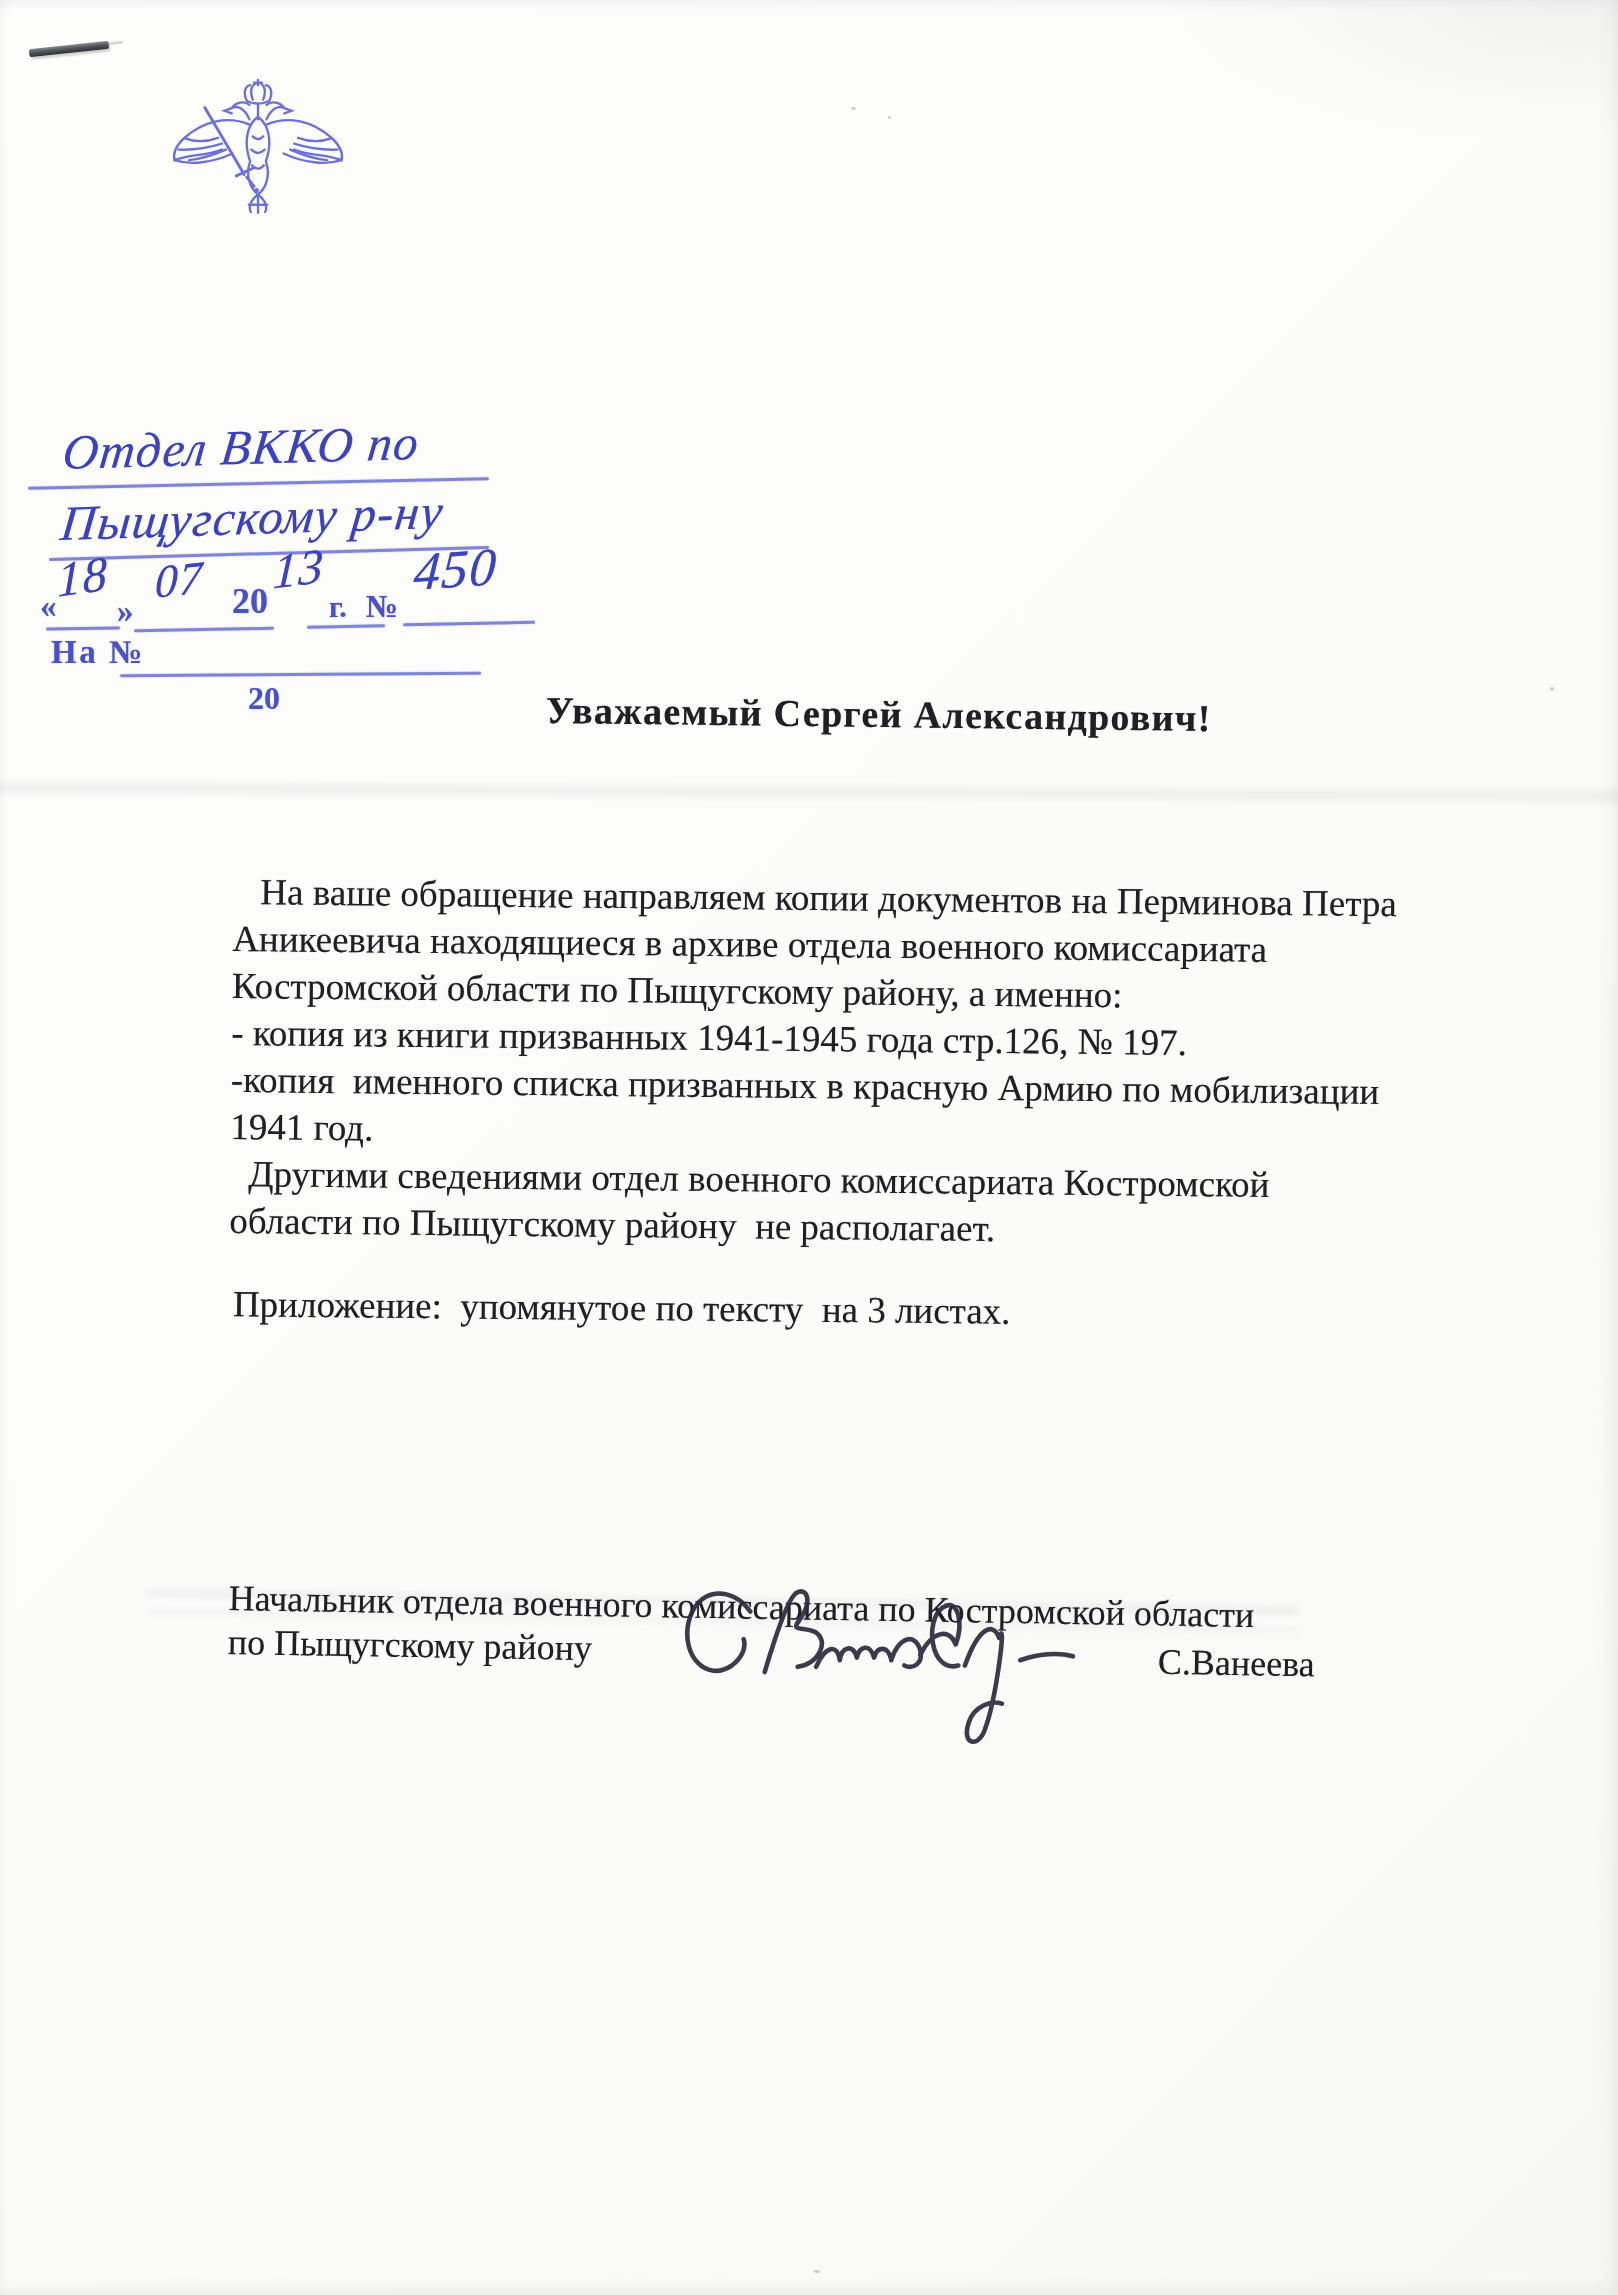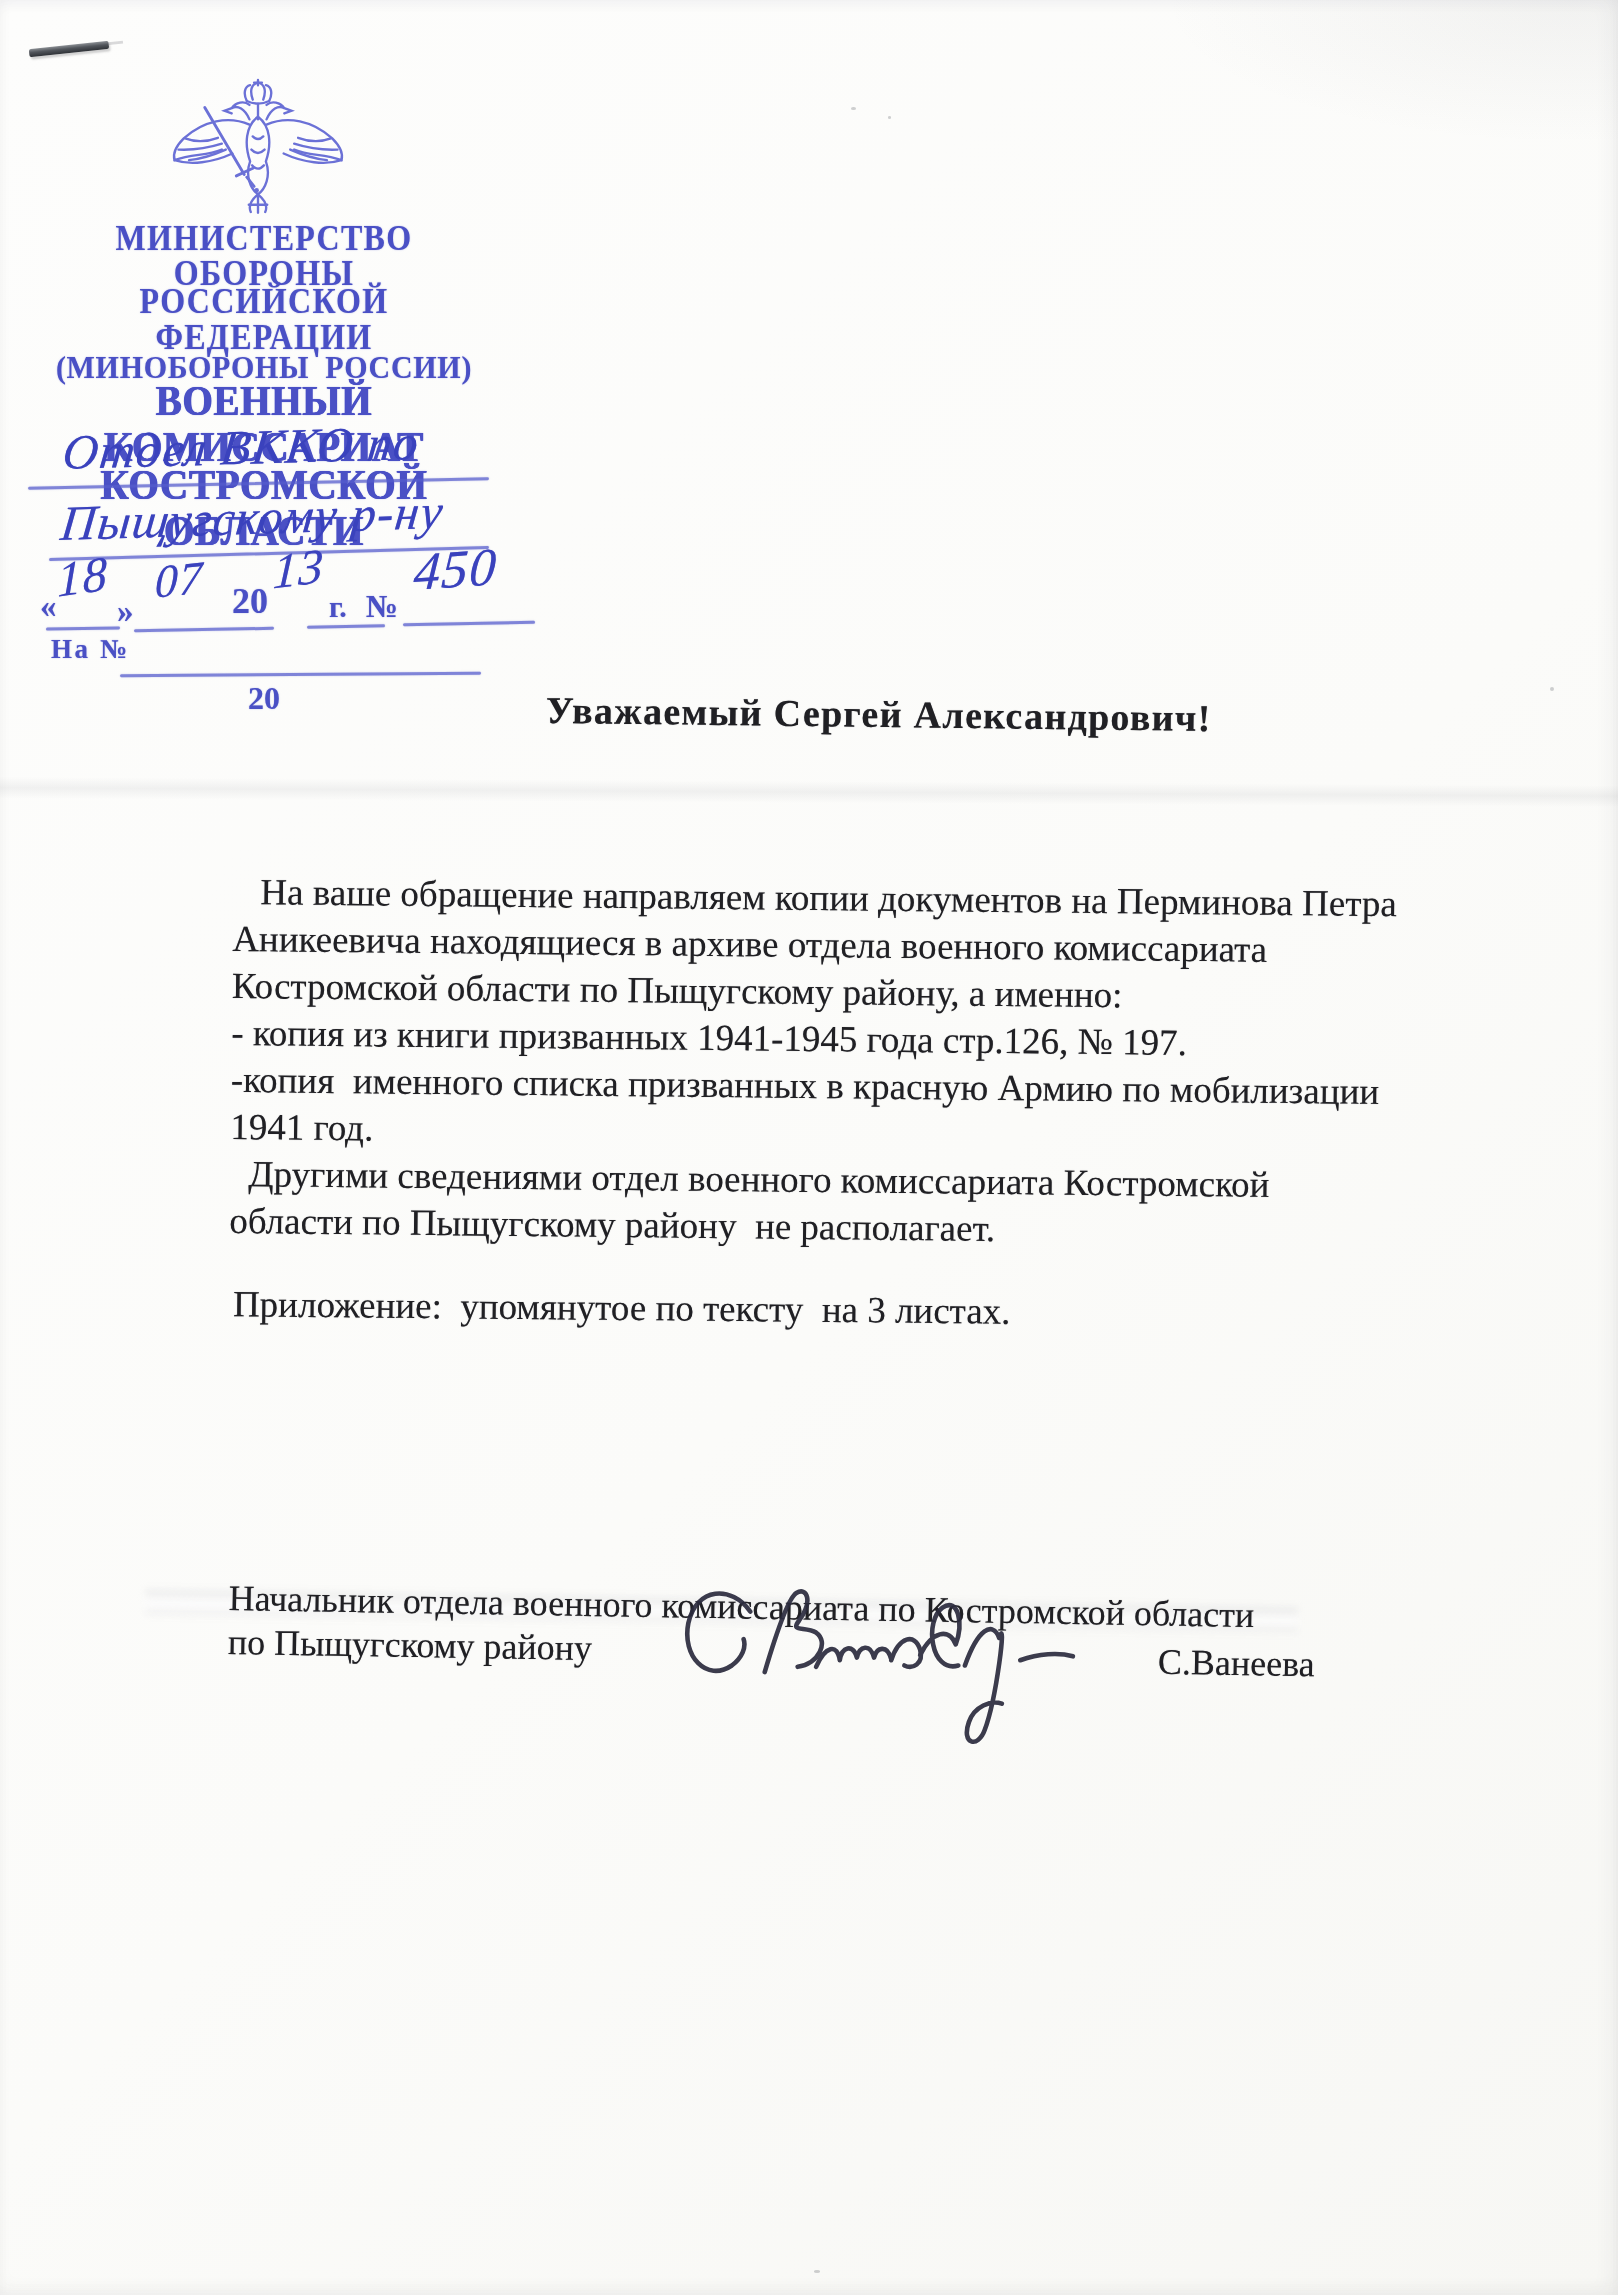--- a/index.html
+++ b/index.html
@@ -109,13 +109,6 @@
     </g>
   </svg>
 
-  <div class="letterhead stamp">
-    <div class="lh-small">МИНИСТЕРСТВО ОБОРОНЫ</div>
-    <div class="lh-small">РОССИЙСКОЙ ФЕДЕРАЦИИ</div>
-    <div class="lh-small3">(МИНОБОРОНЫ РОССИИ)</div>
-    <div class="lh-big">ВОЕННЫЙ КОМИССАРИАТ</div>
-    <div class="lh-big">КОСТРОМСКОЙ ОБЛАСТИ</div>
-  </div>
 
   <div class="pen hw1">Отдел ВККО по</div>
   <div class="ruleline" style="left:28px;top:482px;width:461px;transform:rotate(-1.2deg);"></div>

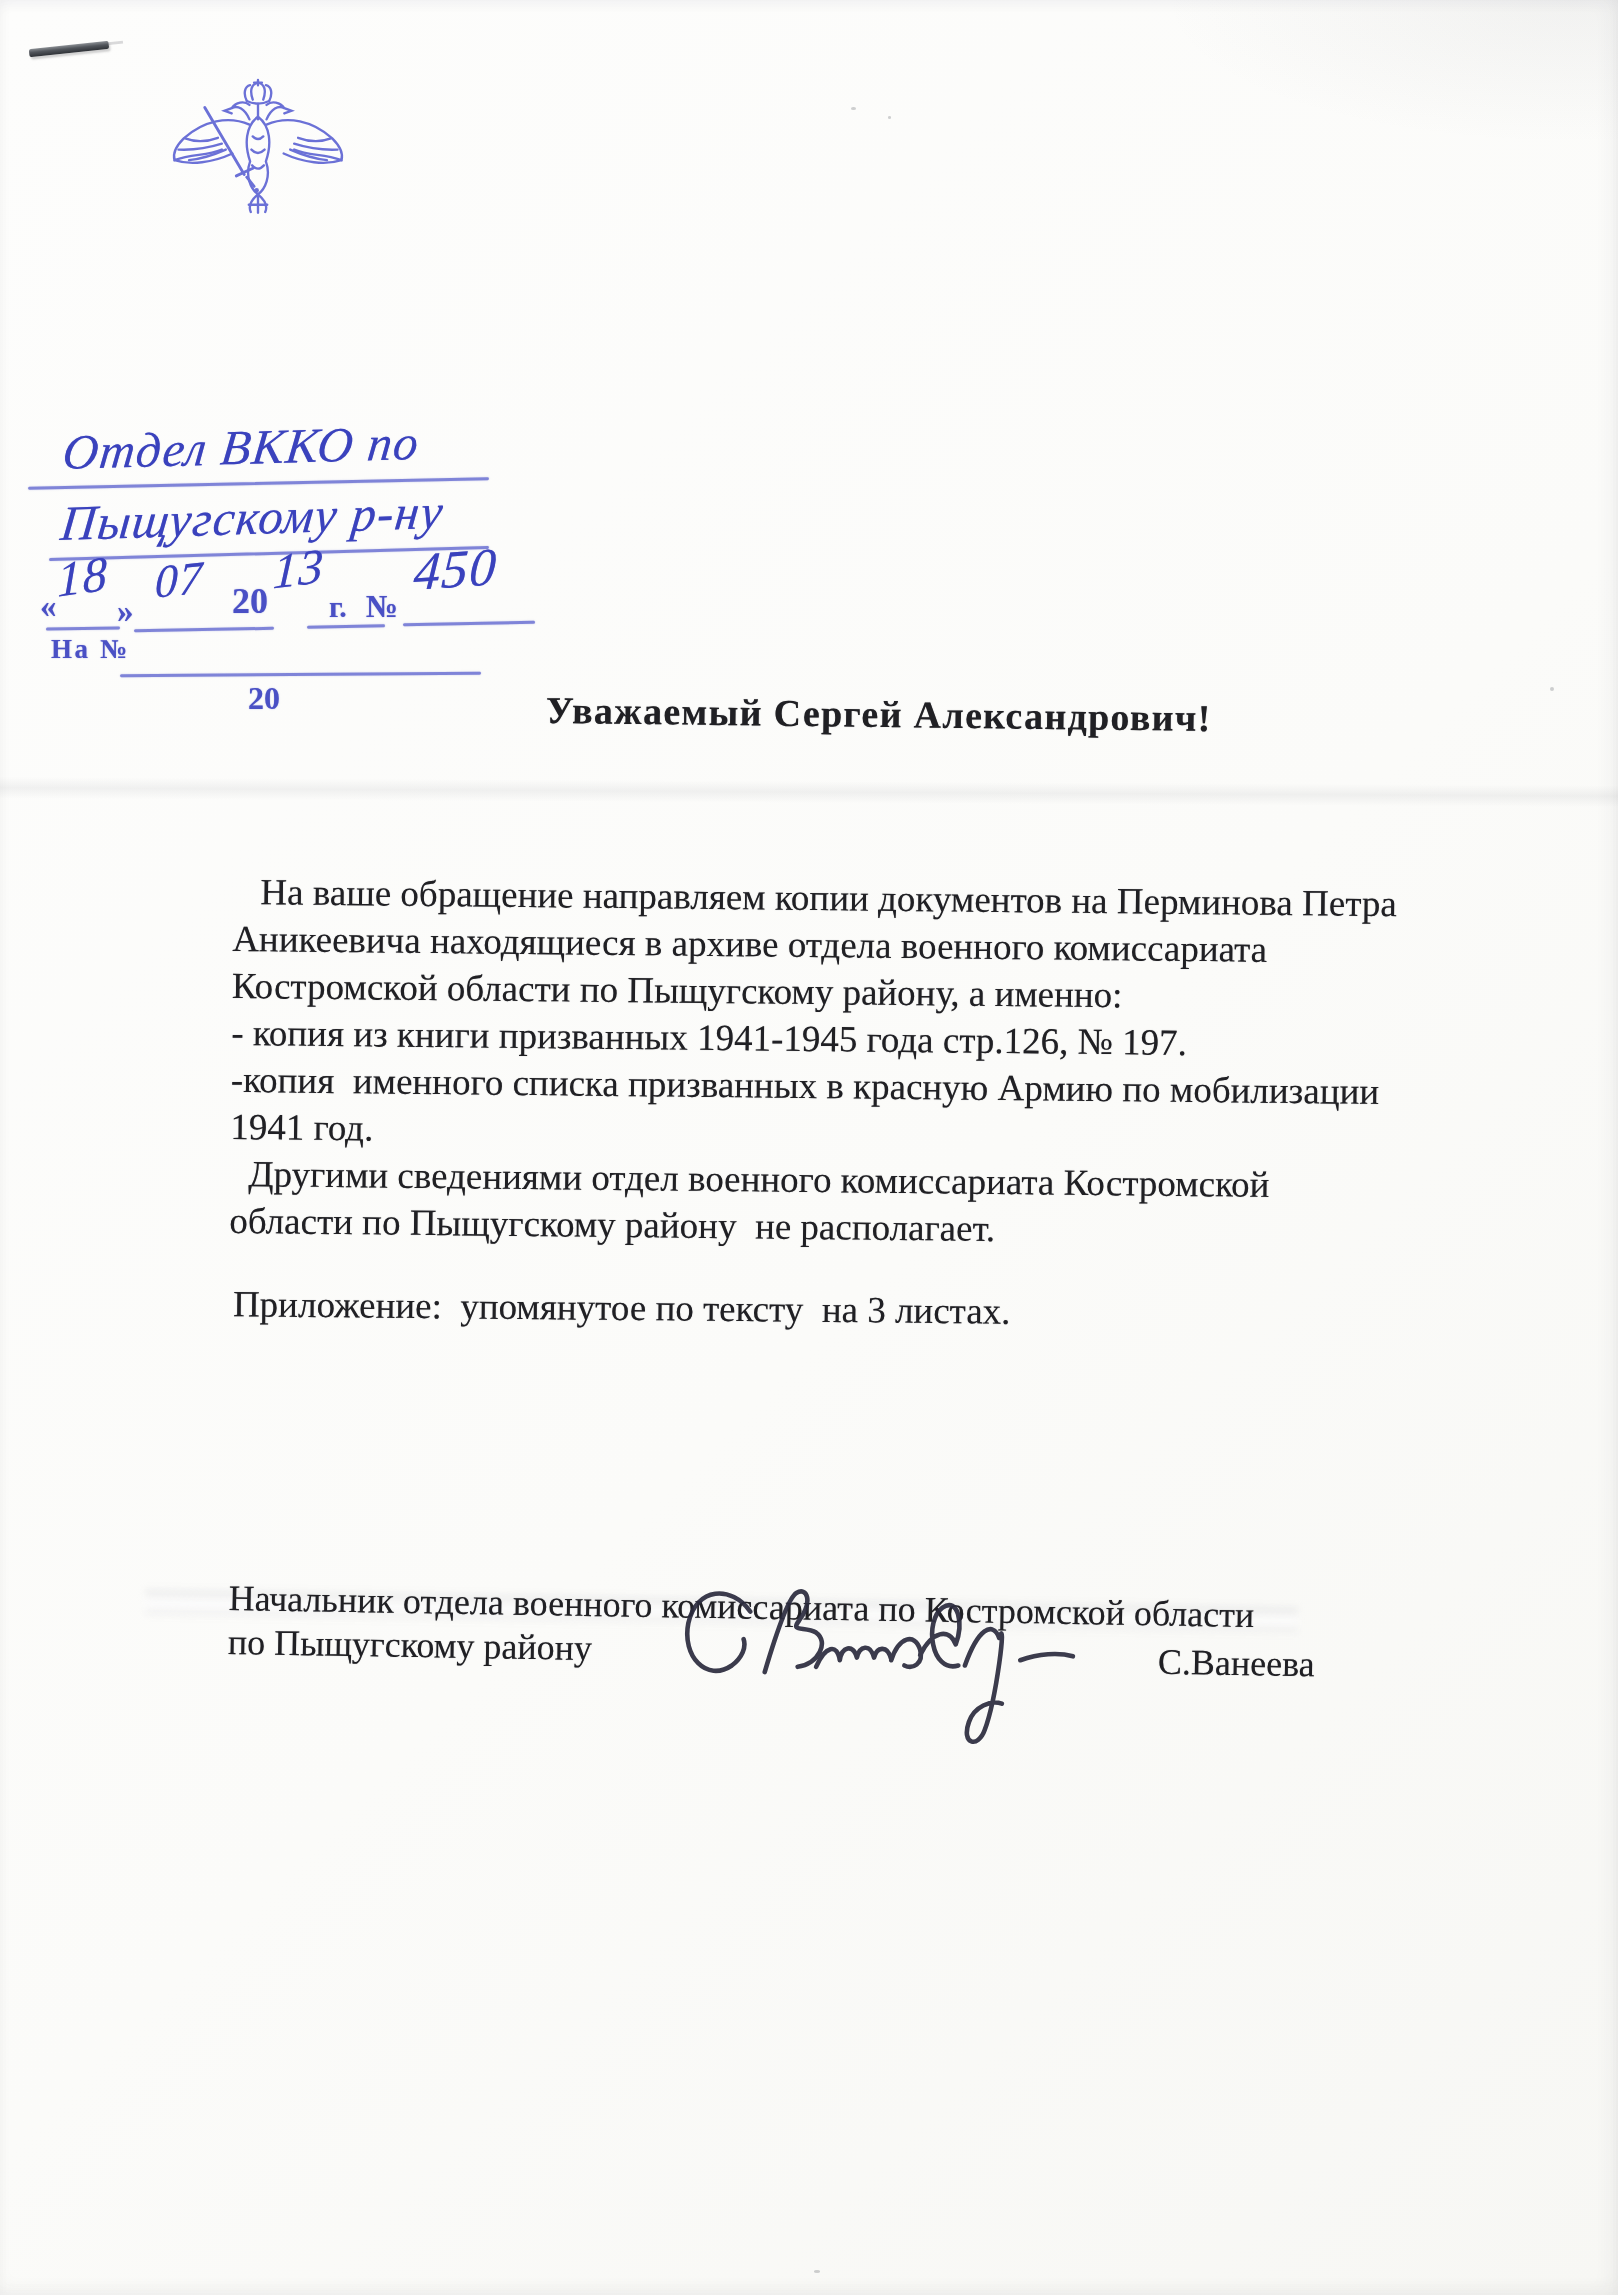--- a/index.html
+++ b/index.html
@@ -129,7 +129,7 @@
   <div class="pen hw-digit" style="left:414px;top:539px;font-size:53px;transform:rotate(-4deg) skewX(-8deg);">450</div>
   <div class="ruleline" style="left:403px;top:622px;width:132px;transform:rotate(-1deg);"></div>
 
-  <div class="stamp stamp-inline" style="left:51px;top:634px;font-size:27px;letter-spacing:2.6px;">На №</div>
+  <div class="stamp stamp-inline" style="left:51px;top:634px;font-size:33px;letter-spacing:2.6px;">На №</div>
   <div class="ruleline" style="left:120px;top:673px;width:361px;transform:rotate(-.4deg);"></div>
   <div class="stamp stamp-inline" style="left:248px;top:680px;font-size:32px;">20</div>
 

